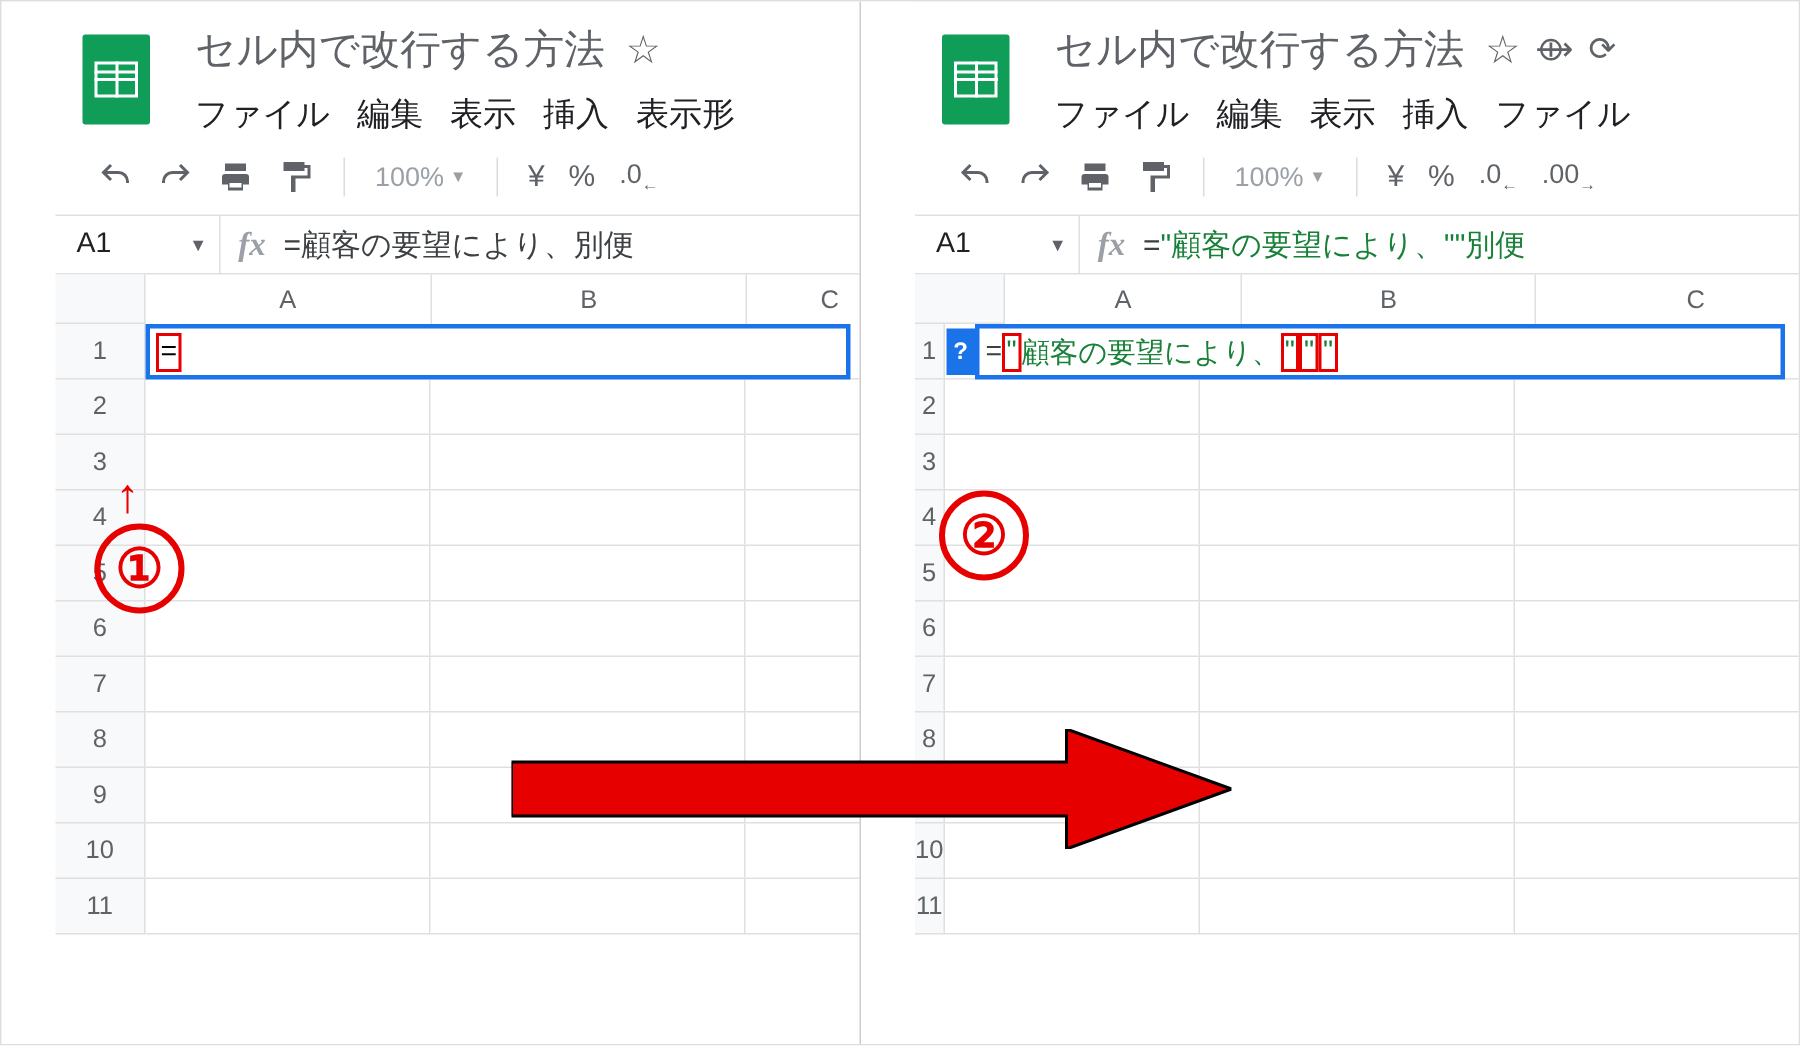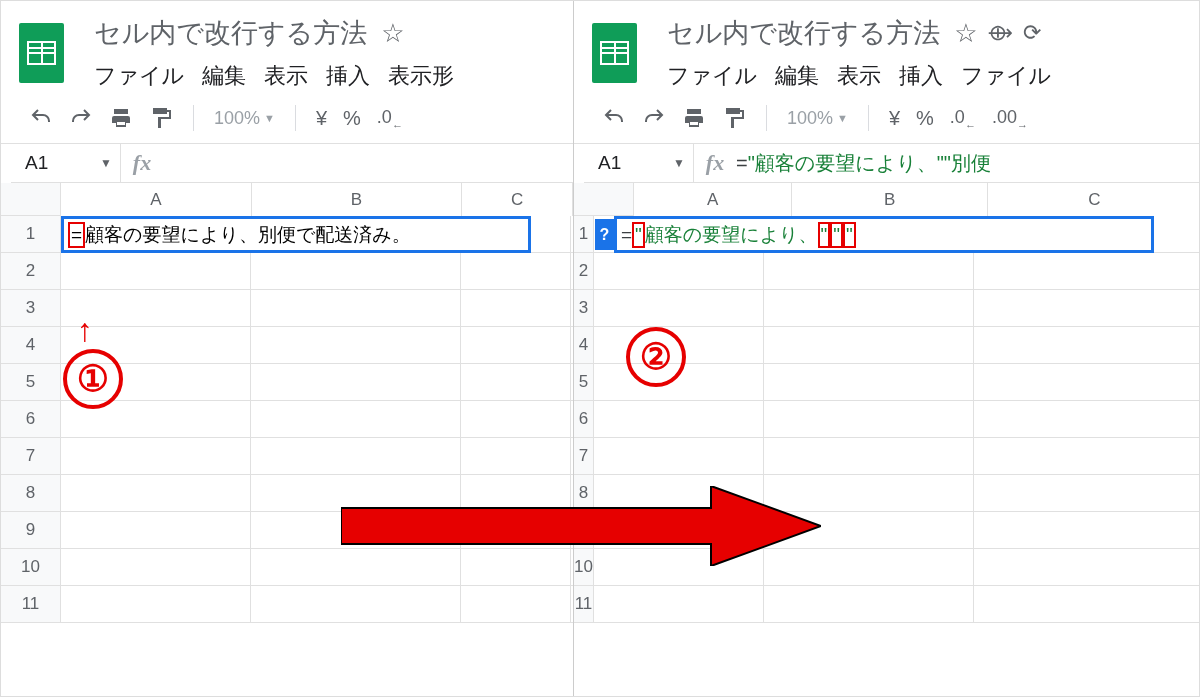--- a/index.html
+++ b/index.html
@@ -4,7 +4,7 @@
 <style>
 html,body{margin:0;padding:0;font-family:Arial,"Hiragino Sans","Meiryo",sans-serif;background:#fff;color:#000;font-size:14px;}
 .canvas{position:relative;width:1200px;height:697px;overflow:hidden;border:1px solid #ddd;box-sizing:border-box;}
-.pane{position:absolute;top:0;height:697px;background:#fff;}
+.pane{position:absolute;top:0;height:697px;background:#fff;padding-left:36px;}
 .pane.left{left:0;width:572px;}
 .pane.right{left:572px;width:628px;border-left:1px solid #ccc;}
 .titlebar{display:flex;align-items:center;padding:14px 12px 0 18px;}

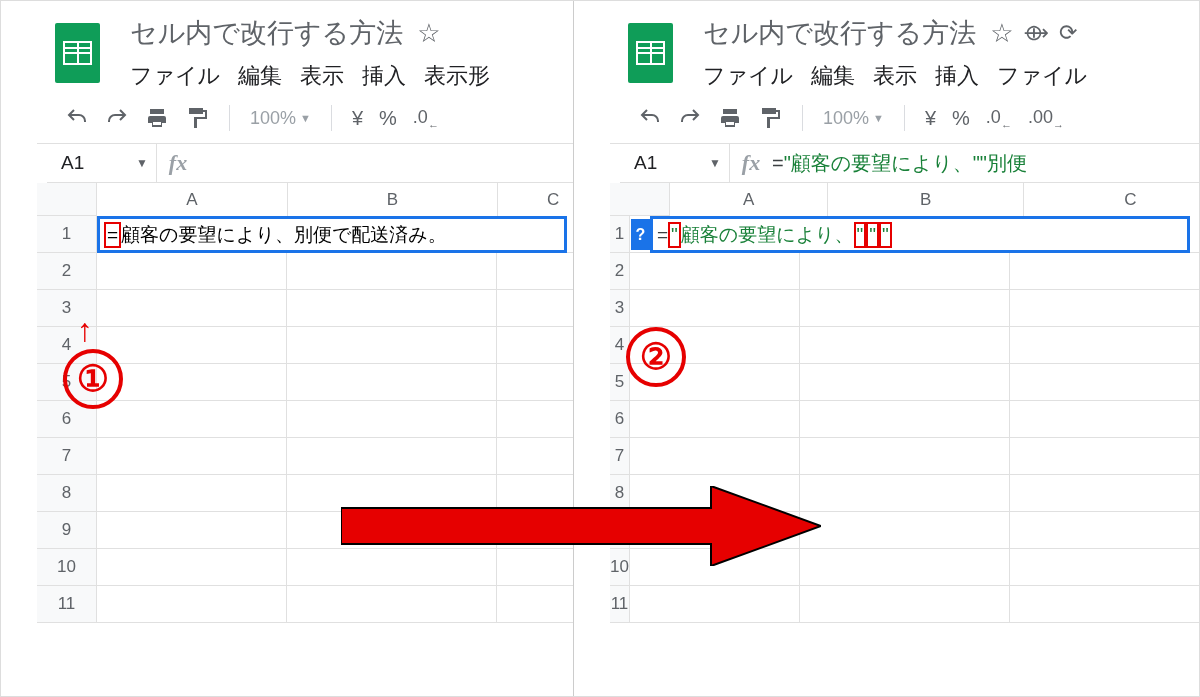--- a/index.html
+++ b/index.html
@@ -21,7 +21,7 @@
 .tb-icon{width:24px;height:24px;display:flex;align-items:center;justify-content:center;}
 .tb-sep{width:1px;height:26px;background:#dadce0;margin:0 4px;}
 .zoom{display:flex;align-items:center;gap:4px;color:#9aa0a6;font-size:18px;}
-.fxrow{display:flex;align-items:center;border-bottom:1px solid #e0e0e0;height:38px;margin-left:10px;}
+.fxrow{display:flex;align-items:center;border-bottom:1px solid #e0e0e0;height:38px;}
 .namebox{width:110px;display:flex;align-items:center;justify-content:space-between;padding:0 8px 0 14px;font-size:19px;color:#202124;border-right:1px solid #e0e0e0;height:100%;box-sizing:border-box;}
 .namebox .caret{color:#5f6368;font-size:12px;}
 .fx{width:42px;text-align:center;font-style:italic;font-family:serif;color:#9aa0a6;font-size:22px;font-weight:bold;}

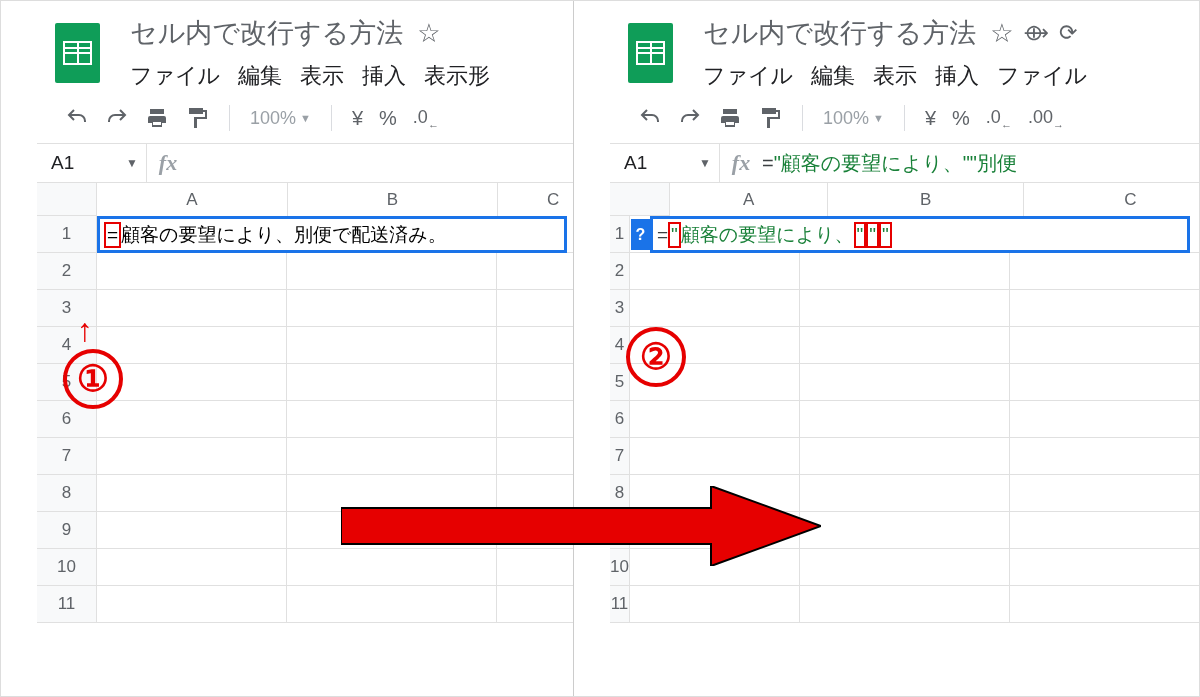--- a/index.html
+++ b/index.html
@@ -114,6 +114,7 @@
           <span class="caret">▼</span>
       </div>
       <div class="fx">fx</div>
+      <div class="fxval">=顧客の要望により、別便</div>
     </div>
 
     <div>

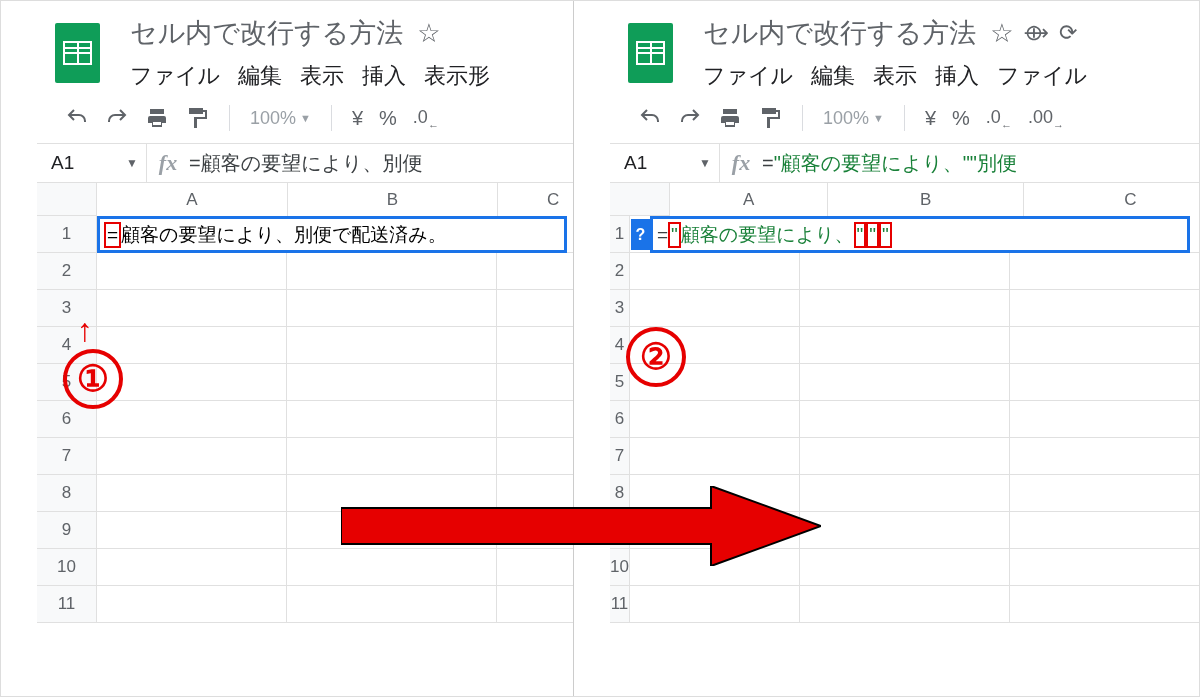--- a/index.html
+++ b/index.html
@@ -197,7 +197,6 @@
 
           <div class="editcell" style="width:470px">
             <span class="redbox">=</span>
-              <span>顧客の要望により、別便で配送済み。</span>
           </div>
         </div>
       </div>

